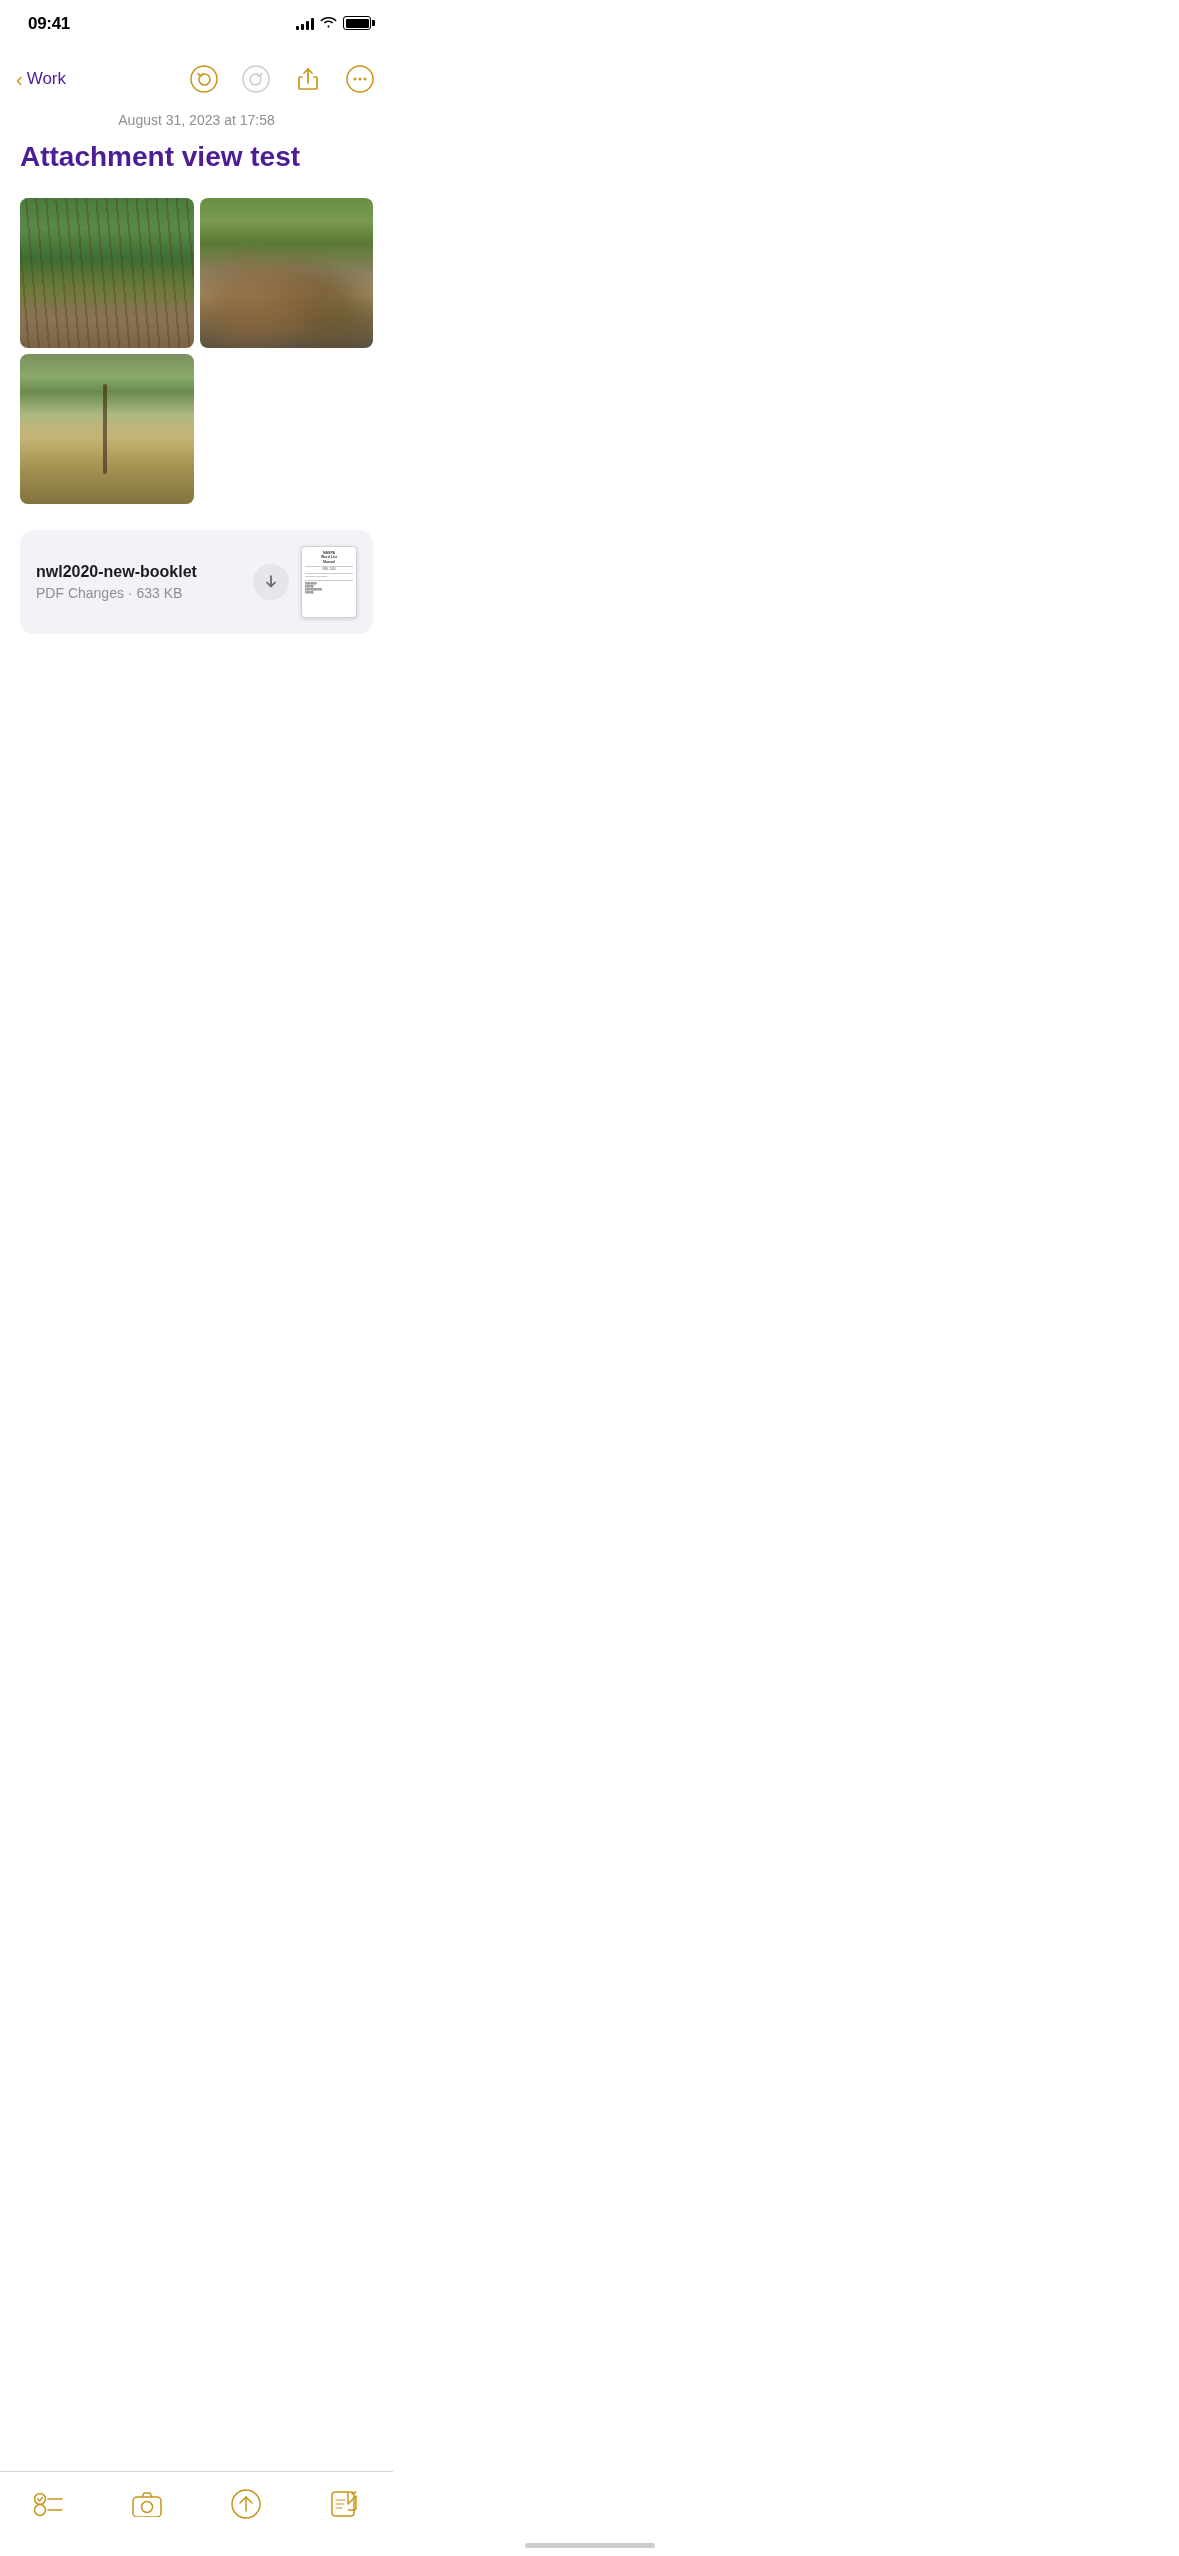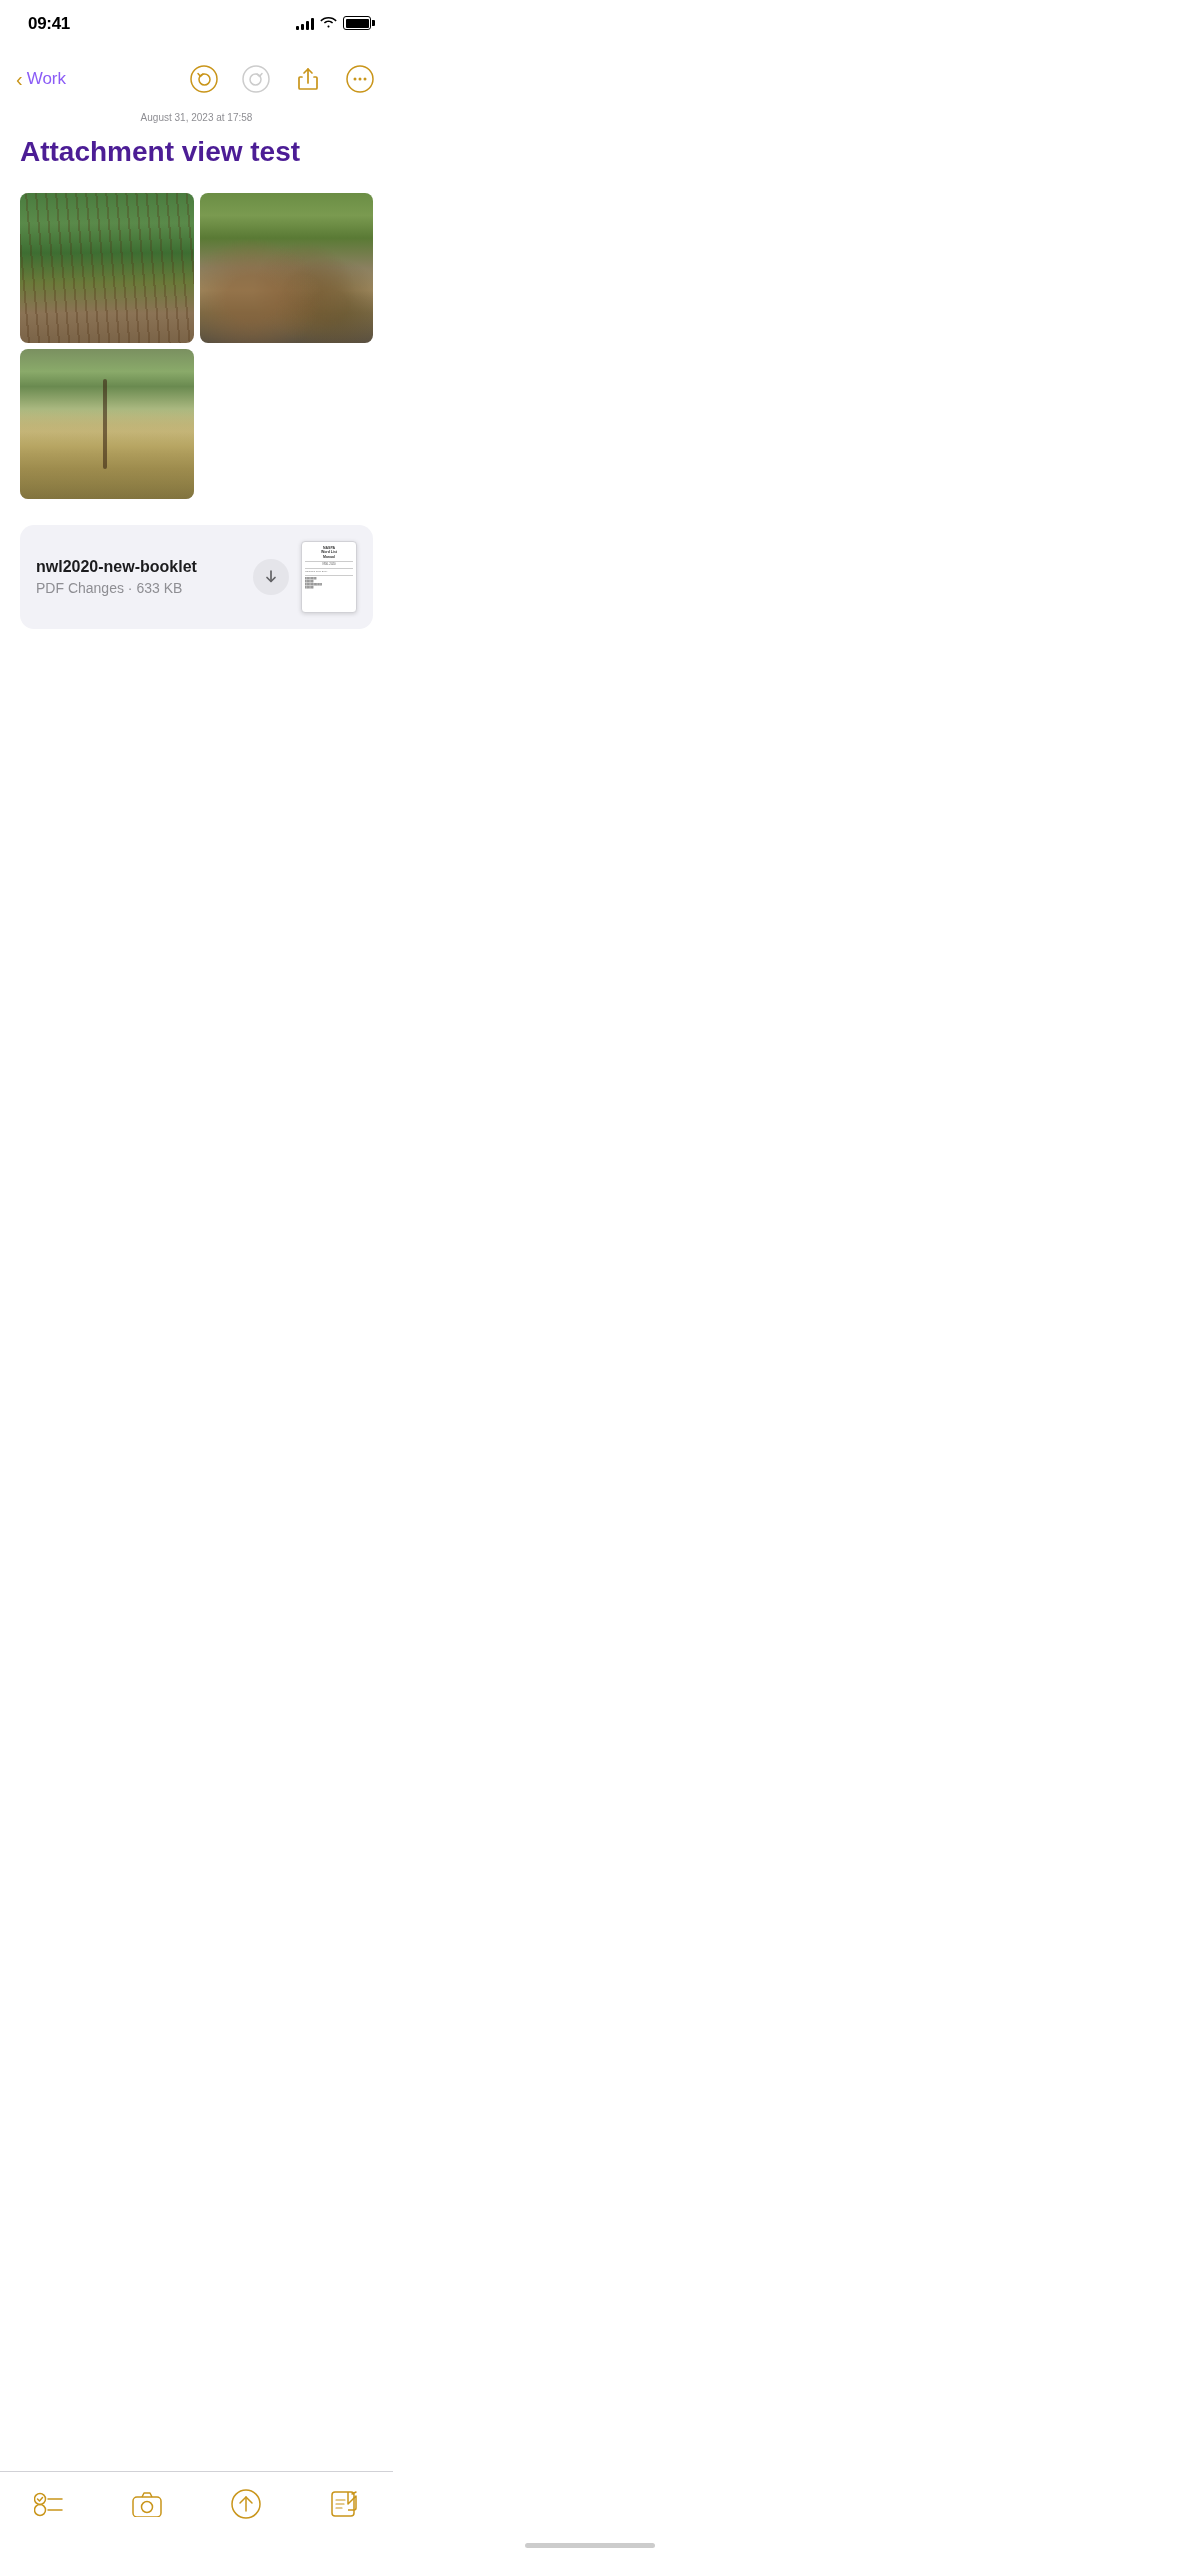--- a/index.html
+++ b/index.html
@@ -110,7 +110,7 @@
 
     .back-label {
       font-size: 17px;
-      color: #8b5cf6;
+      color: #4c1d95;
     }
 
     .nav-actions {

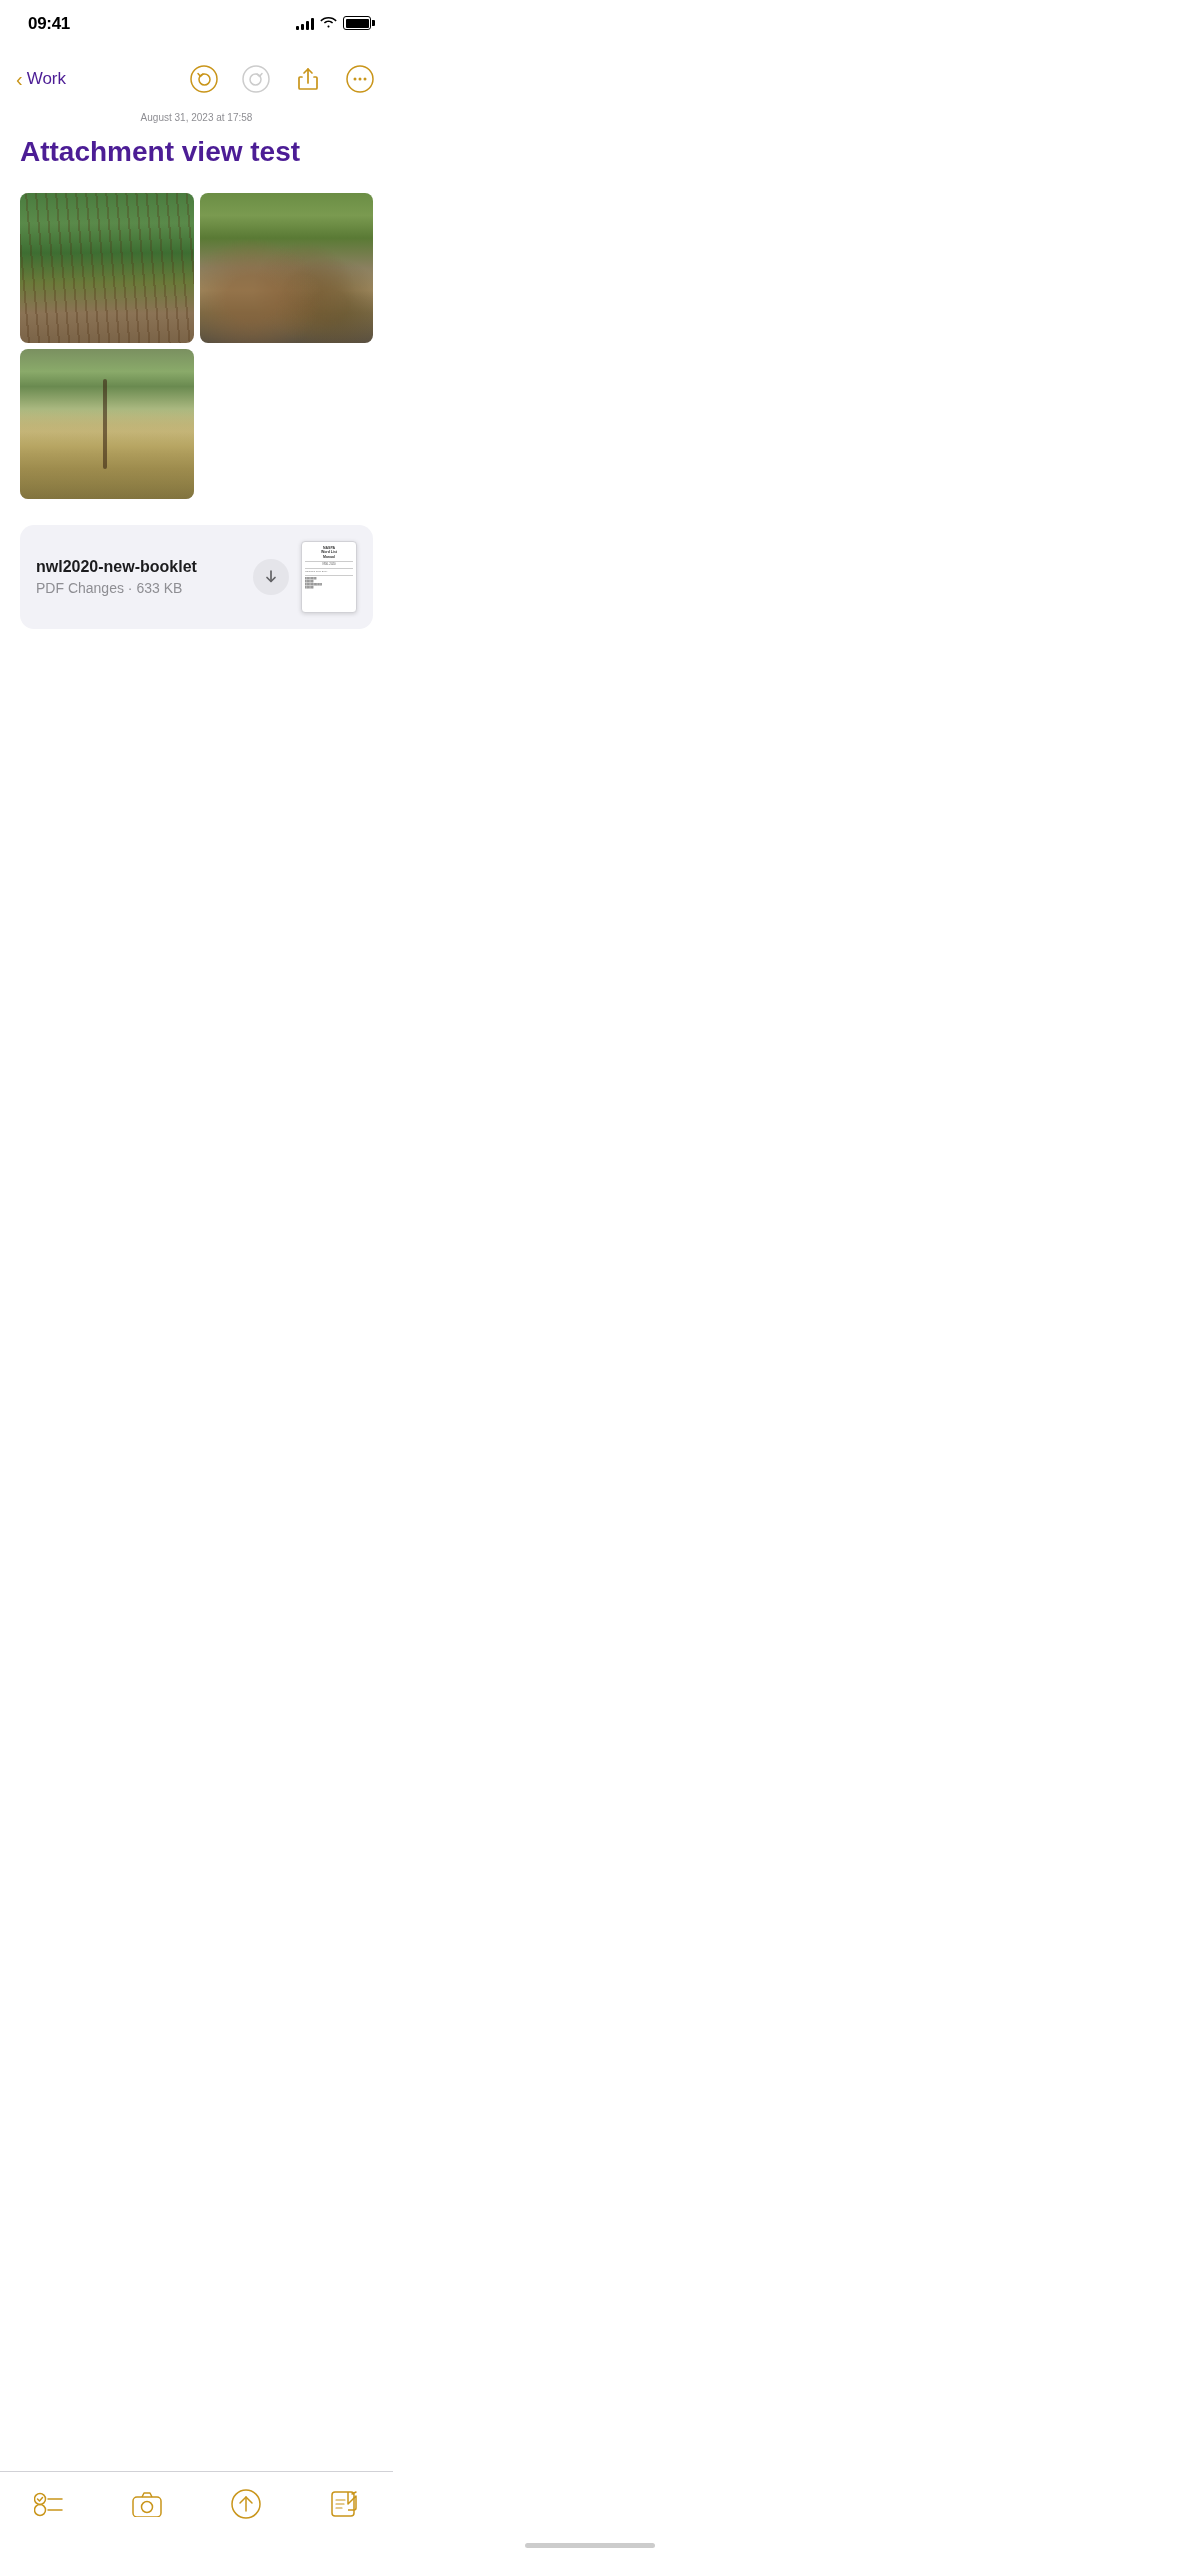--- a/index.html
+++ b/index.html
@@ -139,7 +139,7 @@
     .note-timestamp {
       text-align: center;
       color: #8e8e93;
-      font-size: 10px;
+      font-size: 14px;
       padding: 4px 16px 12px 16px;
     }
 

